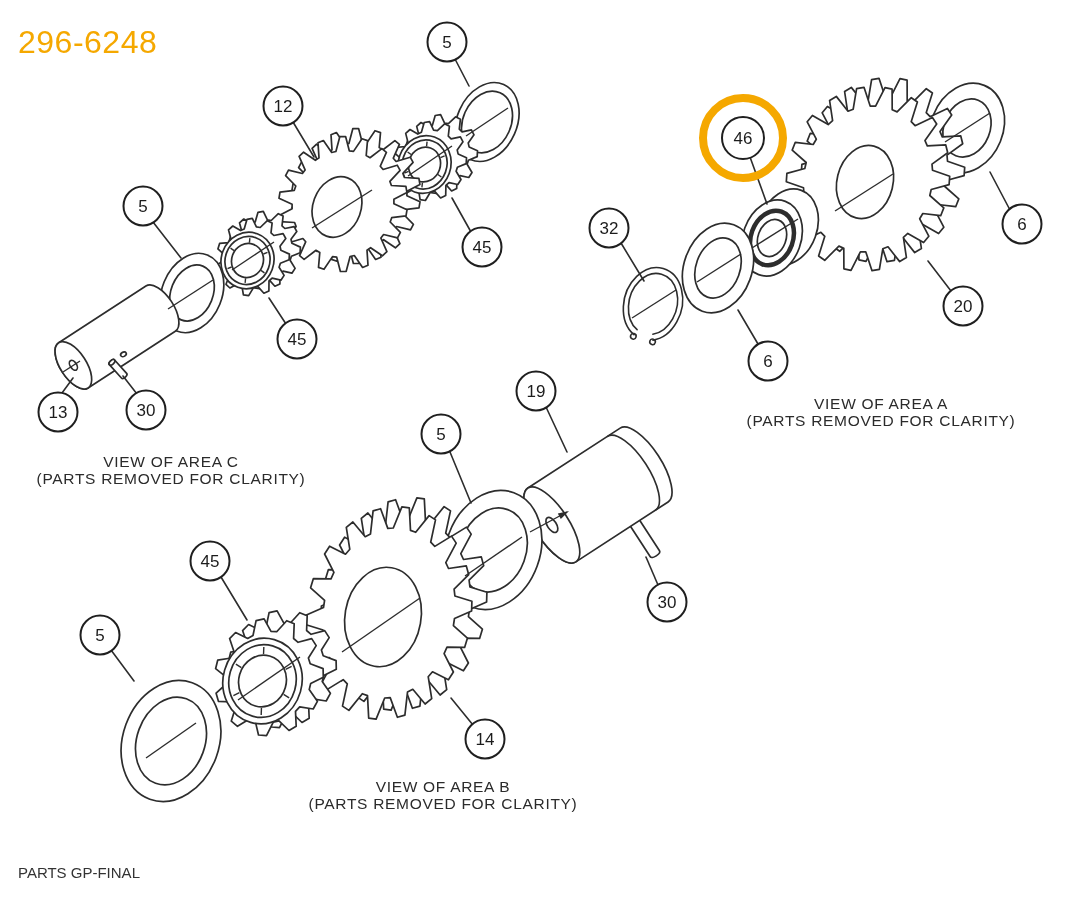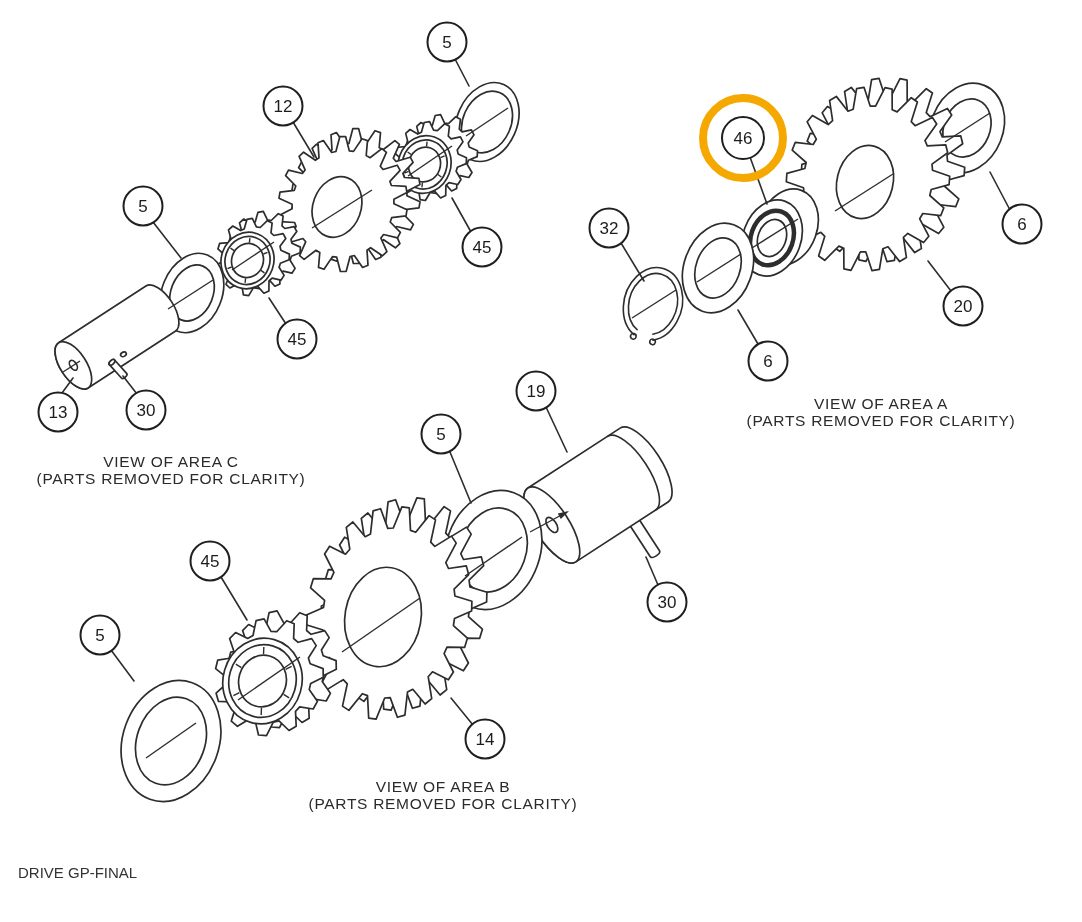--- a/index.html
+++ b/index.html
@@ -21,6 +21,7 @@
 
 <div class="page">
 
+  <div class="title">296-6248</div>
 
   <svg class="diagram" width="1082" height="922" viewBox="0 0 1082 922">
 

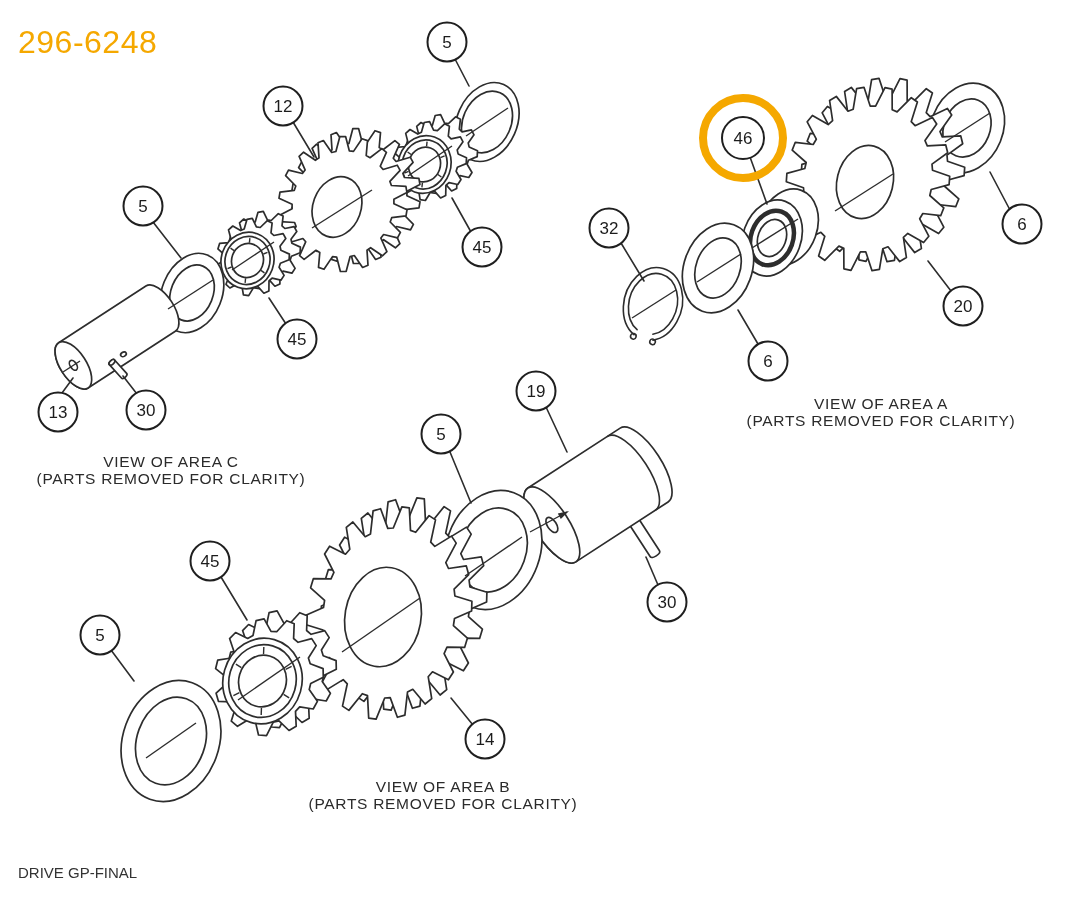--- a/index.html
+++ b/index.html
@@ -277,7 +277,7 @@
     </g>
   </svg>
 
-  <div class="footer">DRIVE GP-FINAL</div>
+  <div class="footer">PARTS GP-FINAL</div>
 </div>
 
 </body></html>

